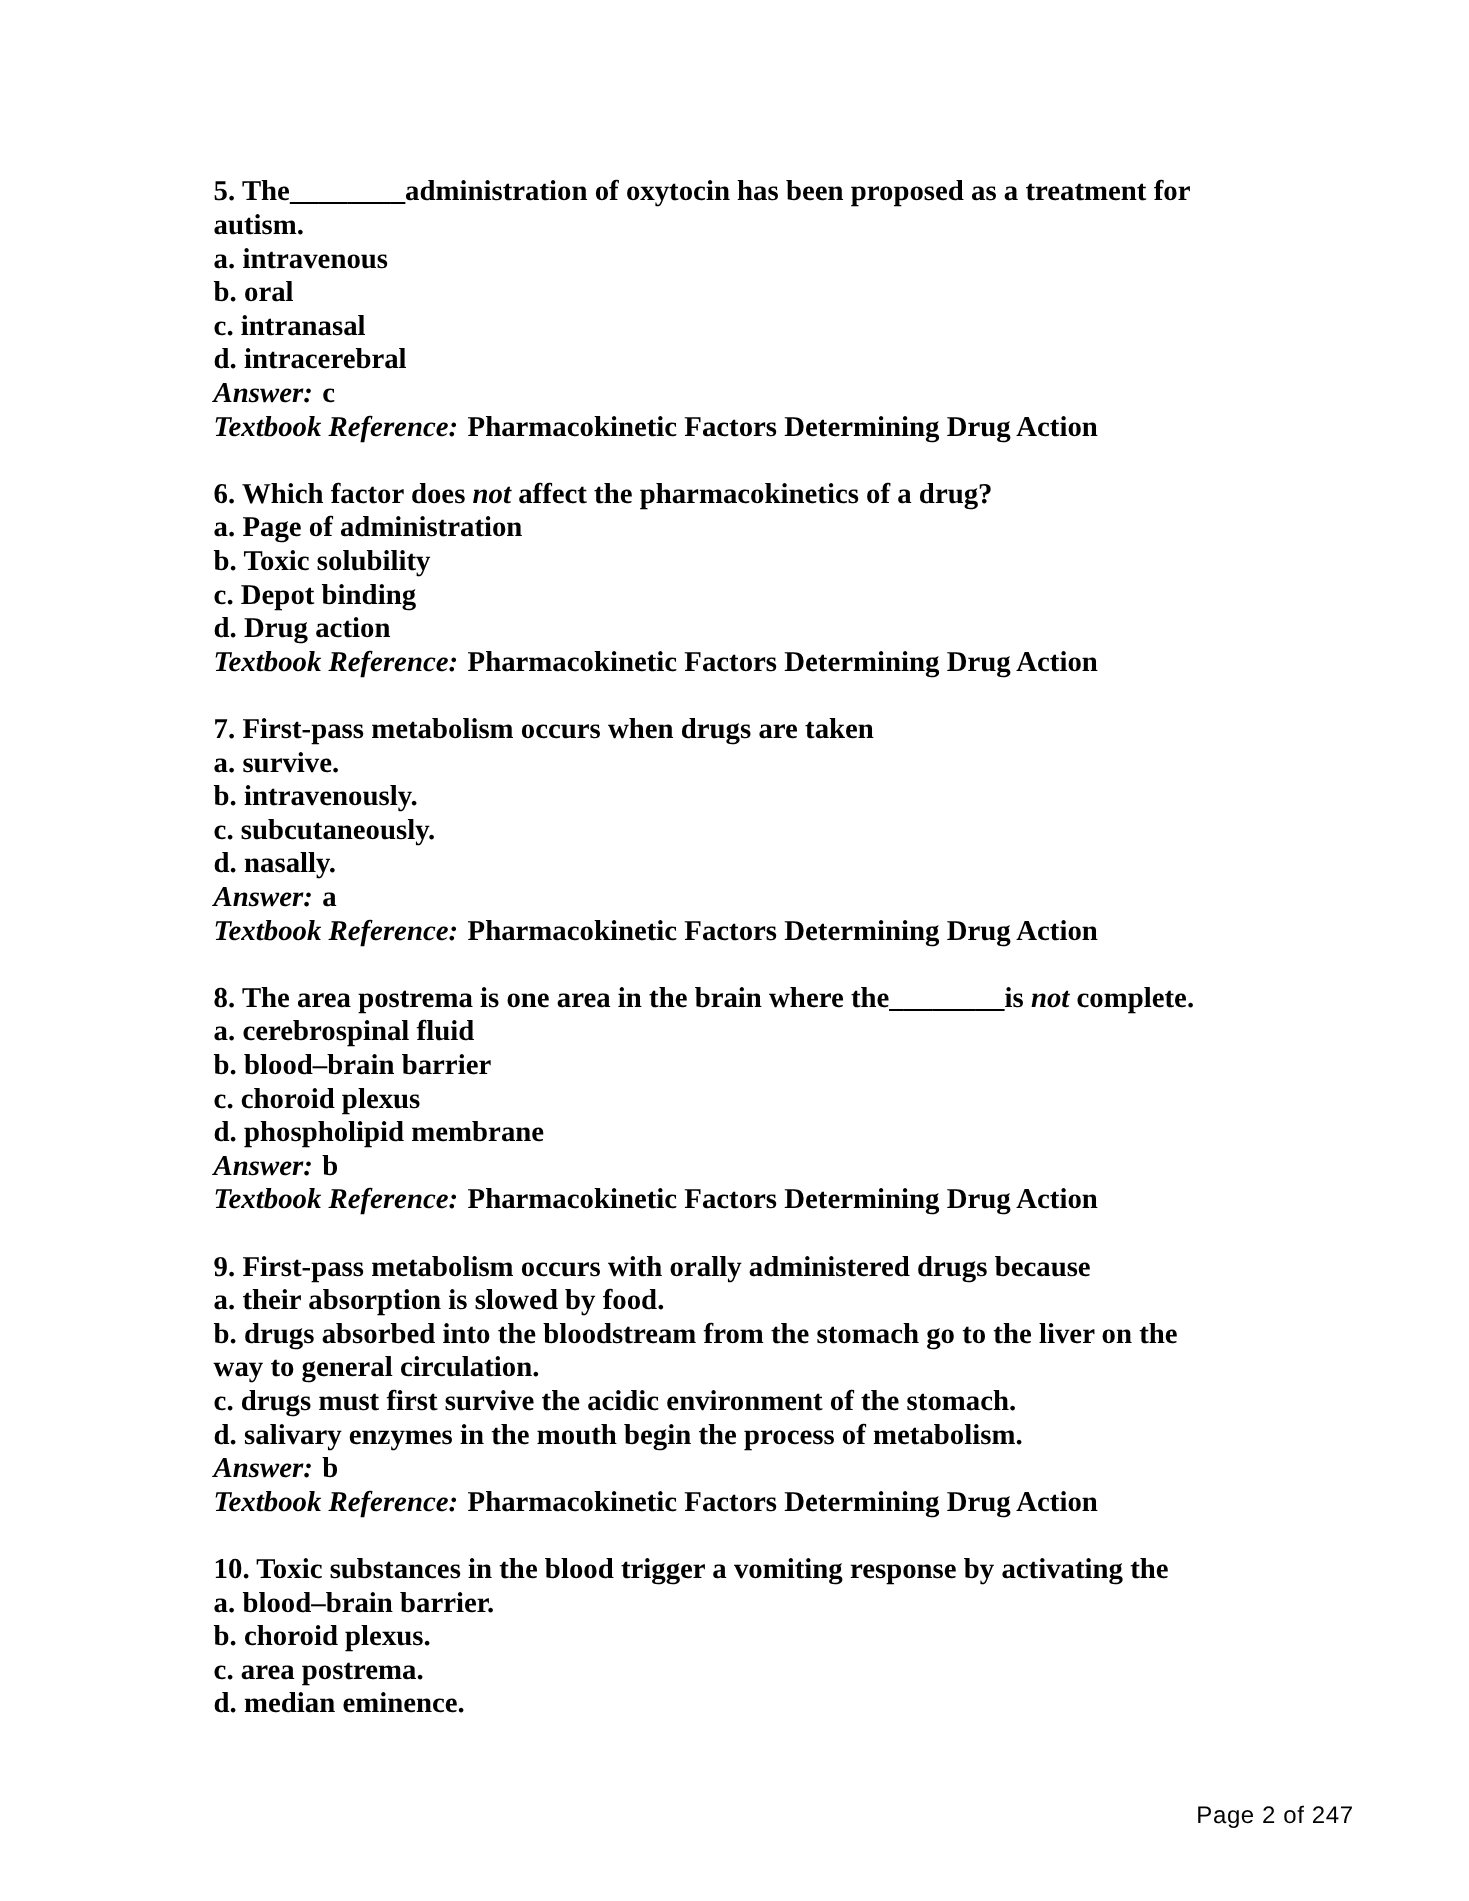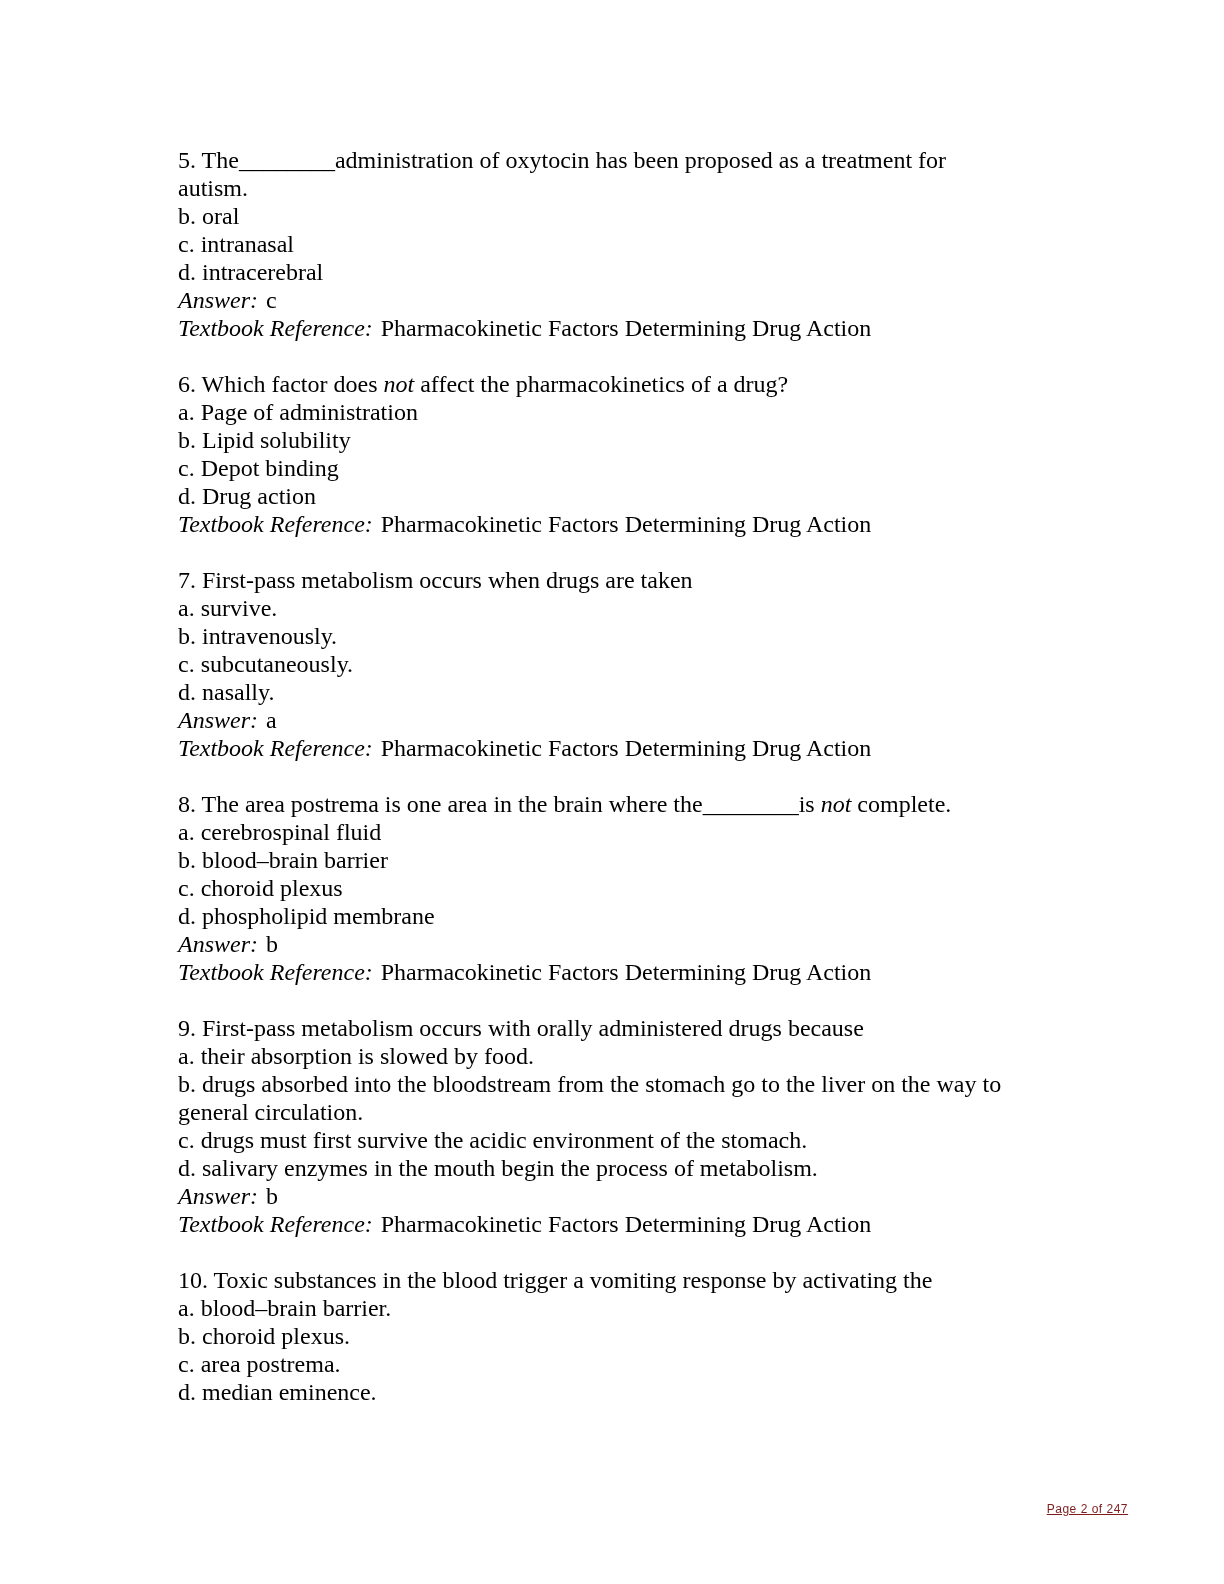--- a/index.html
+++ b/index.html
@@ -20,7 +20,7 @@
     left: 178px;
     width: 842px;
   }
-  .question { margin: 0 0 28px 0; }
+  .question { margin: 0 0 28px 0; font-weight: bold; }
   .question p { margin: 0; line-height: 28px; }
   .stem-seg-italic { font-style: italic; margin-top: 32px; }
   .meta-label { font-style: italic; }

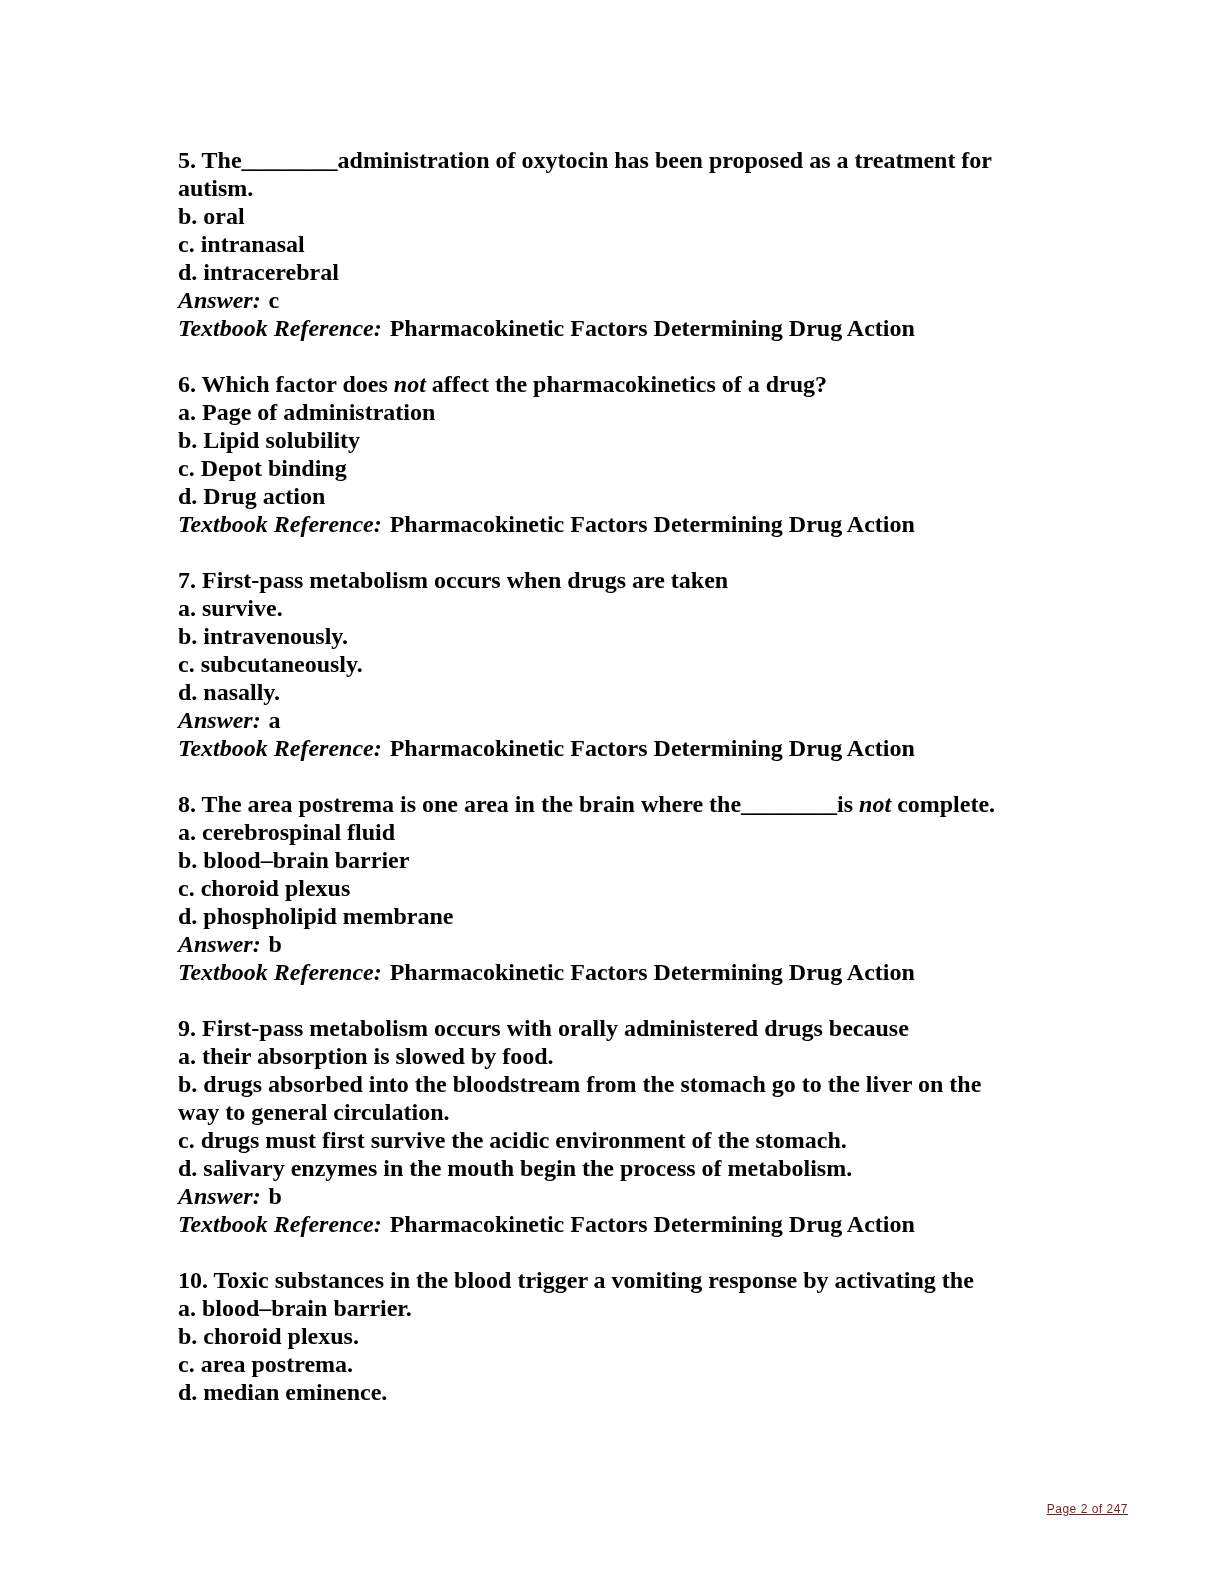--- a/index.html
+++ b/index.html
@@ -43,6 +43,7 @@
 
   <section class="question">
     <p class="stem"><span>5. The</span><span>________</span><span>administration of oxytocin has been proposed as a treatment for autism.</span></p>
+    <p class="option">a. intravenous</p>
     <p class="option">b. oral</p>
     <p class="option">c. intranasal</p>
     <p class="option">d. intracerebral</p>

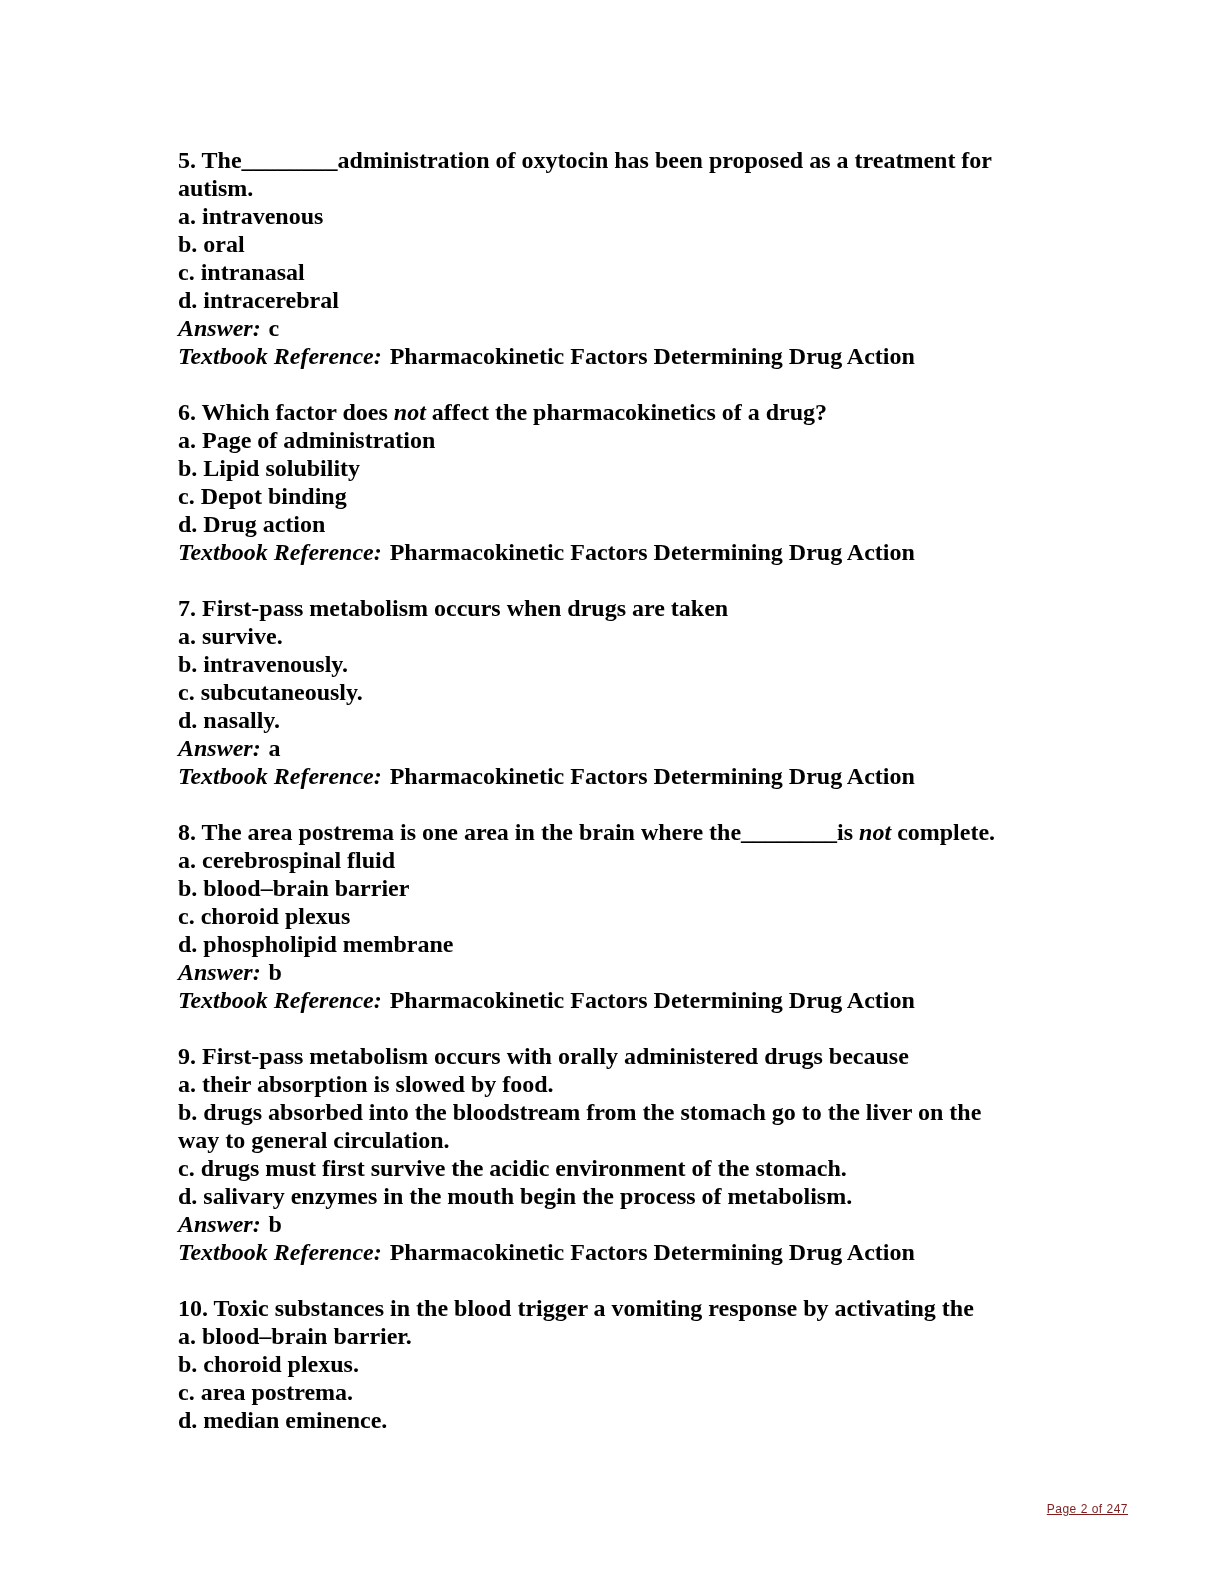--- a/index.html
+++ b/index.html
@@ -54,7 +54,7 @@
   <section class="question">
     <p class="stem"><span>6. Which factor does </span><span class="stem-seg-italic">not</span><span> affect the pharmacokinetics of a drug?</span></p>
     <p class="option">a. Page of administration</p>
-    <p class="option">b. Lipid solubility</p>
+    <p class="option">b. Toxic solubility</p>
     <p class="option">c. Depot binding</p>
     <p class="option">d. Drug action</p>
     <p class="meta"><span class="meta-label">Textbook Reference:</span><span class="meta-value">Pharmacokinetic Factors Determining Drug Action</span></p>

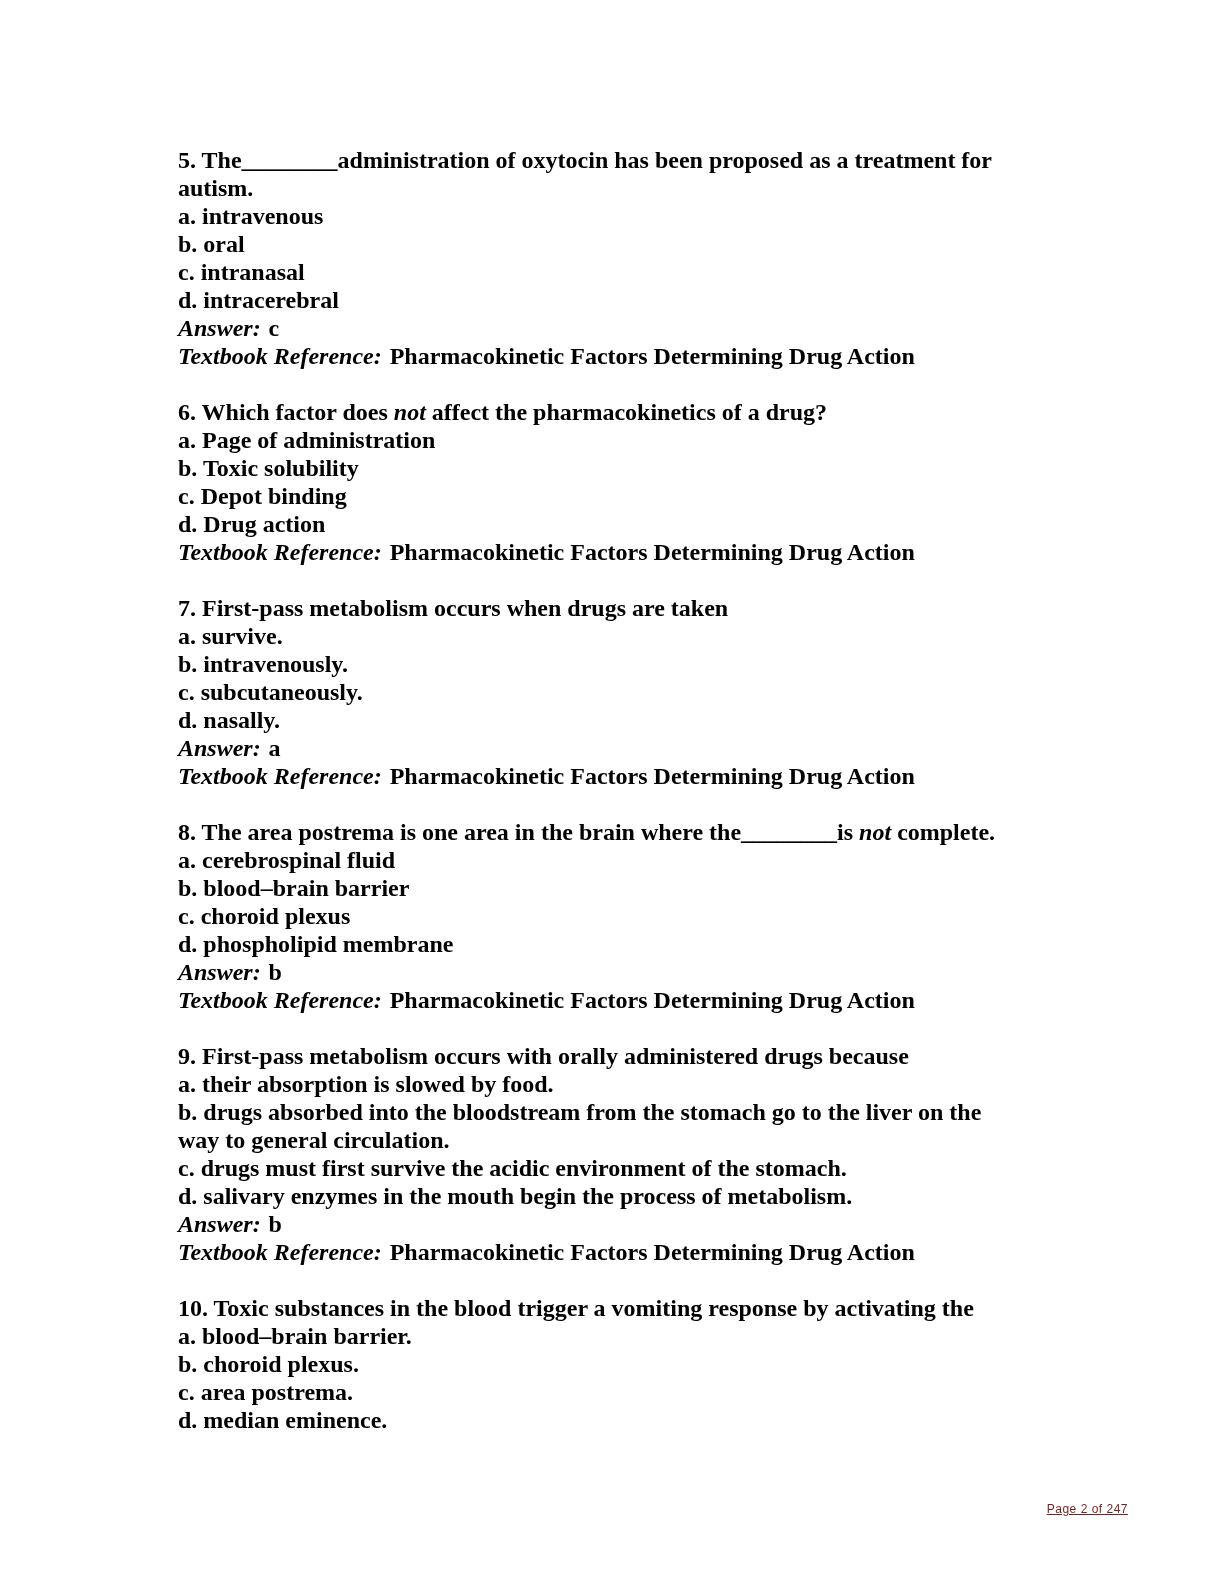--- a/index.html
+++ b/index.html
@@ -30,10 +30,9 @@
     right: 96px;
     top: 1502px;
     font-family: "Liberation Sans", "DejaVu Sans", sans-serif;
-    font-size: 12px;
-    color: #7f1d1d;
+    font-size: 20px;
+    color: #000000;
     letter-spacing: 0.5px;
-    text-decoration: underline;
   }
 </style>
 </head>

